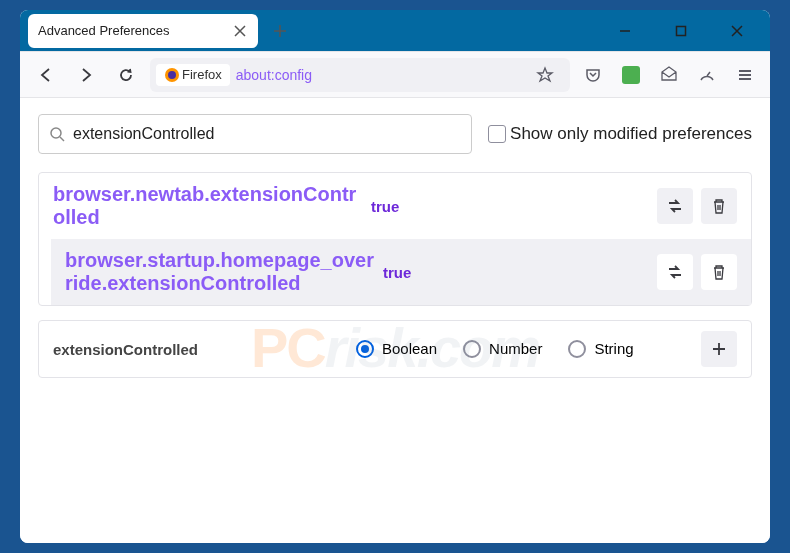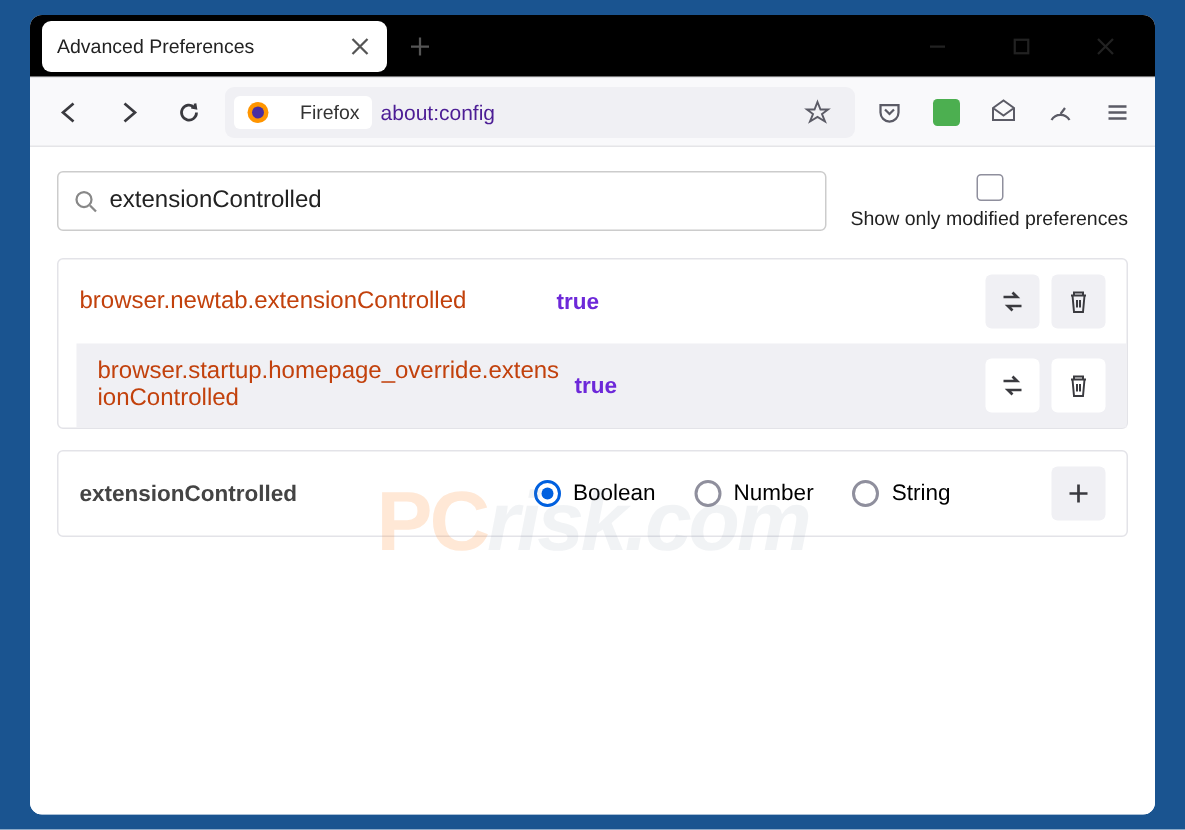--- a/index.html
+++ b/index.html
@@ -23,7 +23,7 @@
     }
     .titlebar {
       height: 42px;
-      background: #000000;
+      background: #0369a1;
       display: flex;
       align-items: center;
       border-bottom: 1px solid #e5e5e8;

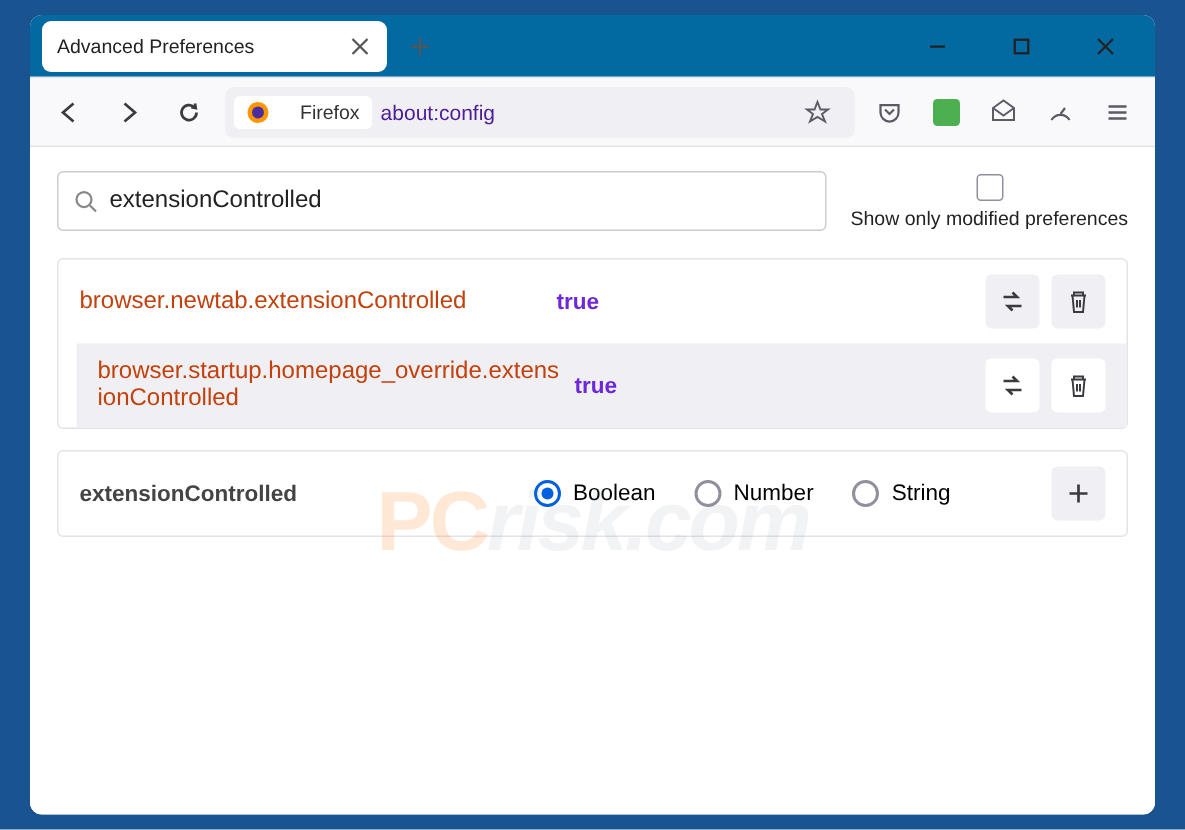--- a/index.html
+++ b/index.html
@@ -70,7 +70,7 @@
       padding: 3px 8px;
       display: flex;
       align-items: center;
-      gap: 20px;
+      gap: 2px;
       font-size: 13px;
       color: #333;
     }

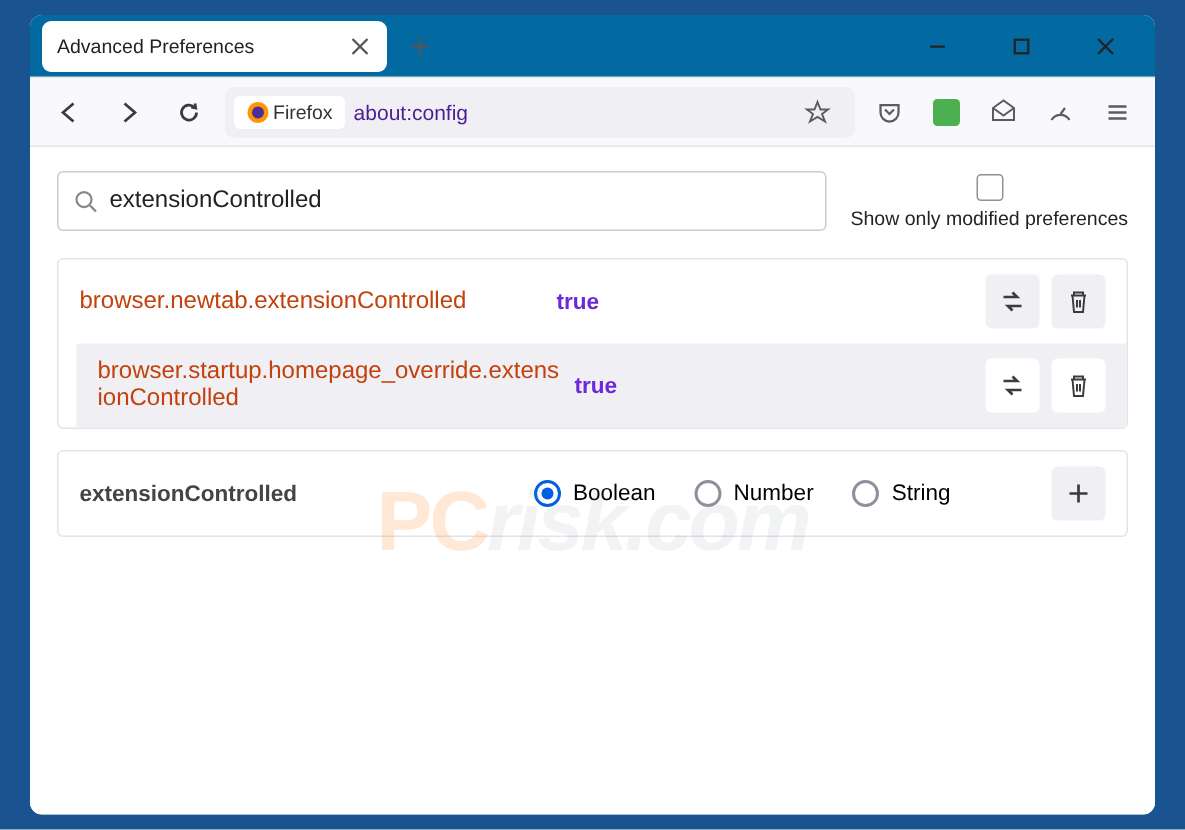--- a/index.html
+++ b/index.html
@@ -75,7 +75,7 @@
       color: #333;
     }
     .ff-icon { width: 16px; height: 16px; display: inline-block; }
-    .url-text { flex: 1; font-size: 14px; color: #4c1d95; }
+    .url-text { flex: 1; font-size: 14px; color: #8b5cf6; }
     .urlbar-right { margin-left: auto; display: flex; align-items: center; gap: 4px; padding-right: 4px; }
     .tb-icon { width: 30px; height: 30px; display: flex; align-items: center; justify-content: center; cursor: pointer; color: #5b5b66; }
     .ext-green { width: 18px; height: 18px; background: #4caf50; border-radius: 3px; }

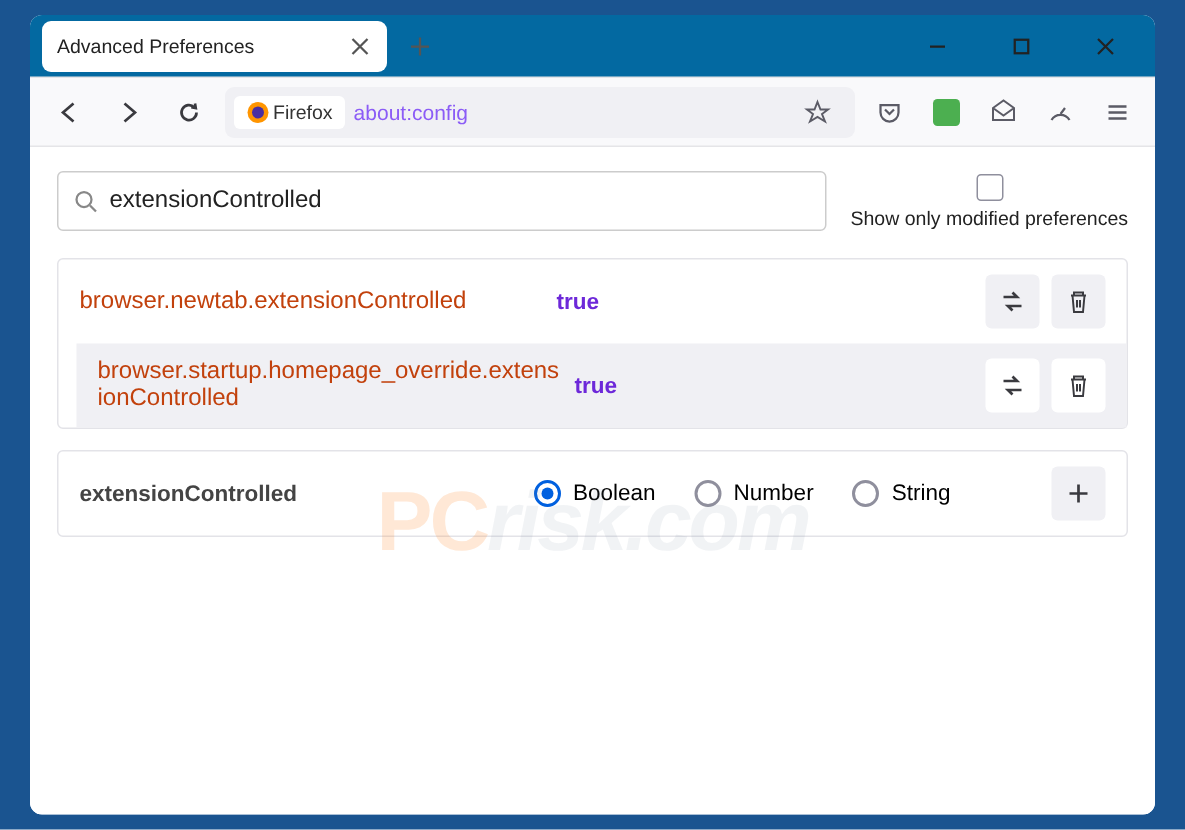--- a/index.html
+++ b/index.html
@@ -101,7 +101,7 @@
       font-size: 16px; color: #222;
       background: transparent;
     }
-    .show-only { display: flex; align-items: center; gap: 4px; font-size: 13px; color: #222; cursor: pointer; flex-direction: column; }
+    .show-only { display: flex; align-items: center; gap: 4px; font-size: 17px; color: #222; cursor: pointer; }
     .checkbox { width: 18px; height: 18px; border: 1px solid #8f8f9d; border-radius: 3px; }
     .pref-table { border: 1px solid #e3e3e8; border-radius: 4px; }
     .pref-row {

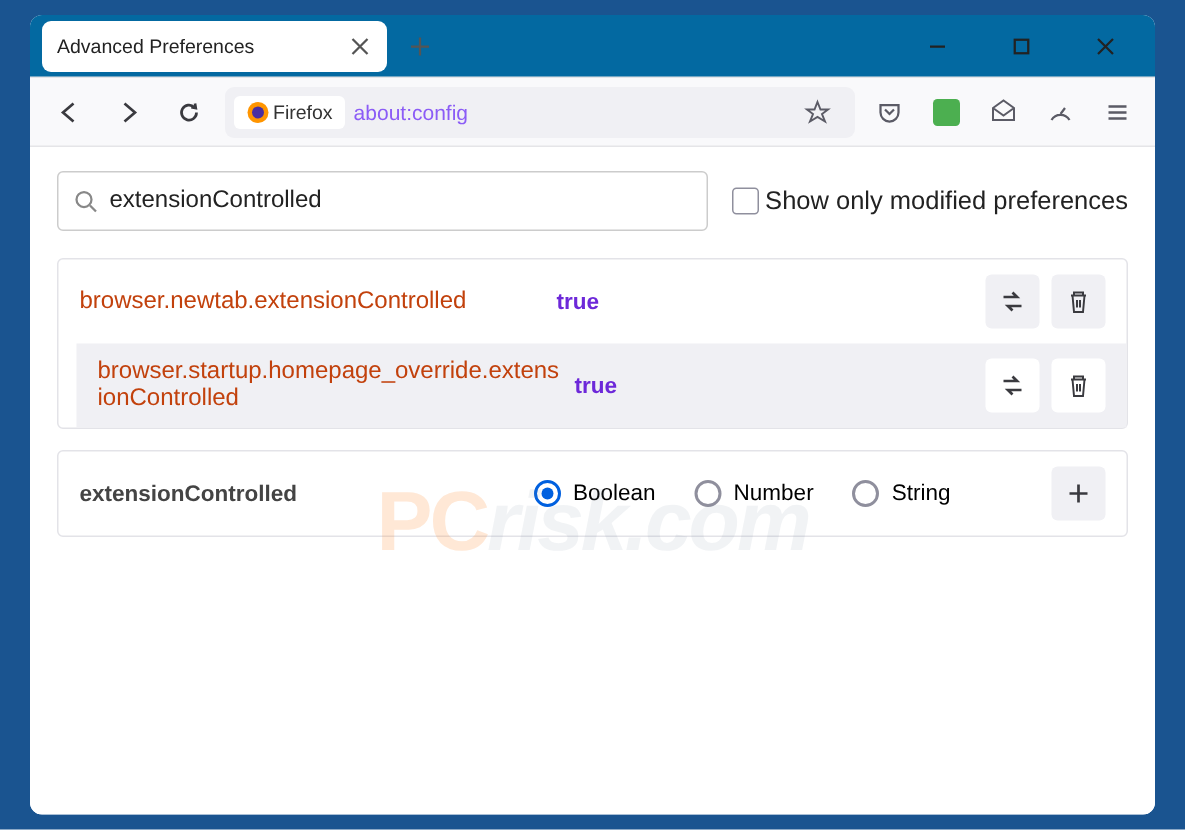--- a/index.html
+++ b/index.html
@@ -112,7 +112,7 @@
       gap: 8px;
     }
     .pref-row.alt { background: #f0f0f4; margin-left: 12px; }
-    .pref-name { width: 310px; font-weight: 400; font-size: 16px; color: #c2410c; word-break: break-all; }
+    .pref-name { width: 310px; font-weight: 700; font-size: 20px; color: #8b5cf6; word-break: break-all; }
     .pref-value { flex: 1; font-weight: 700; font-size: 15px; color: #6d28d9; }
     .action-btn {
       width: 36px; height: 36px;

